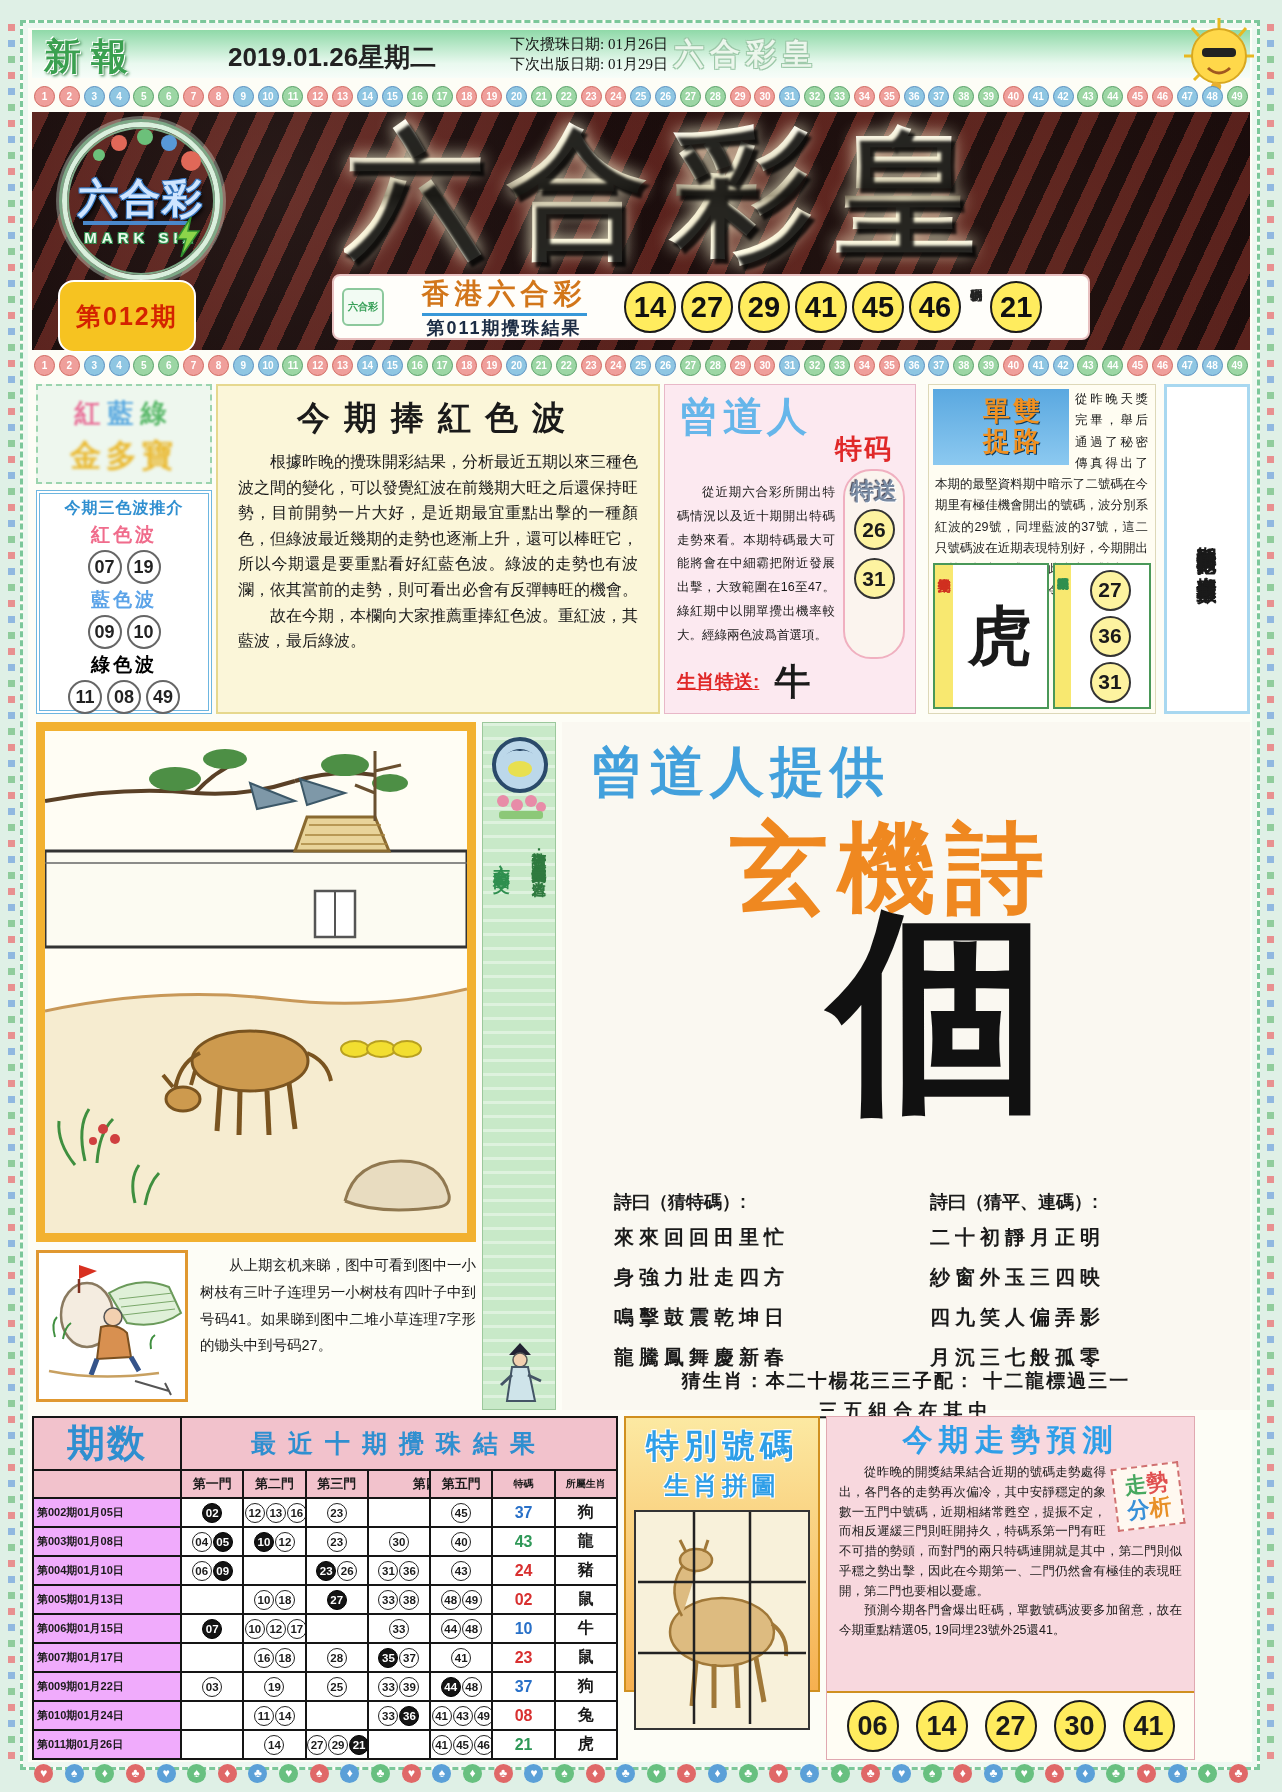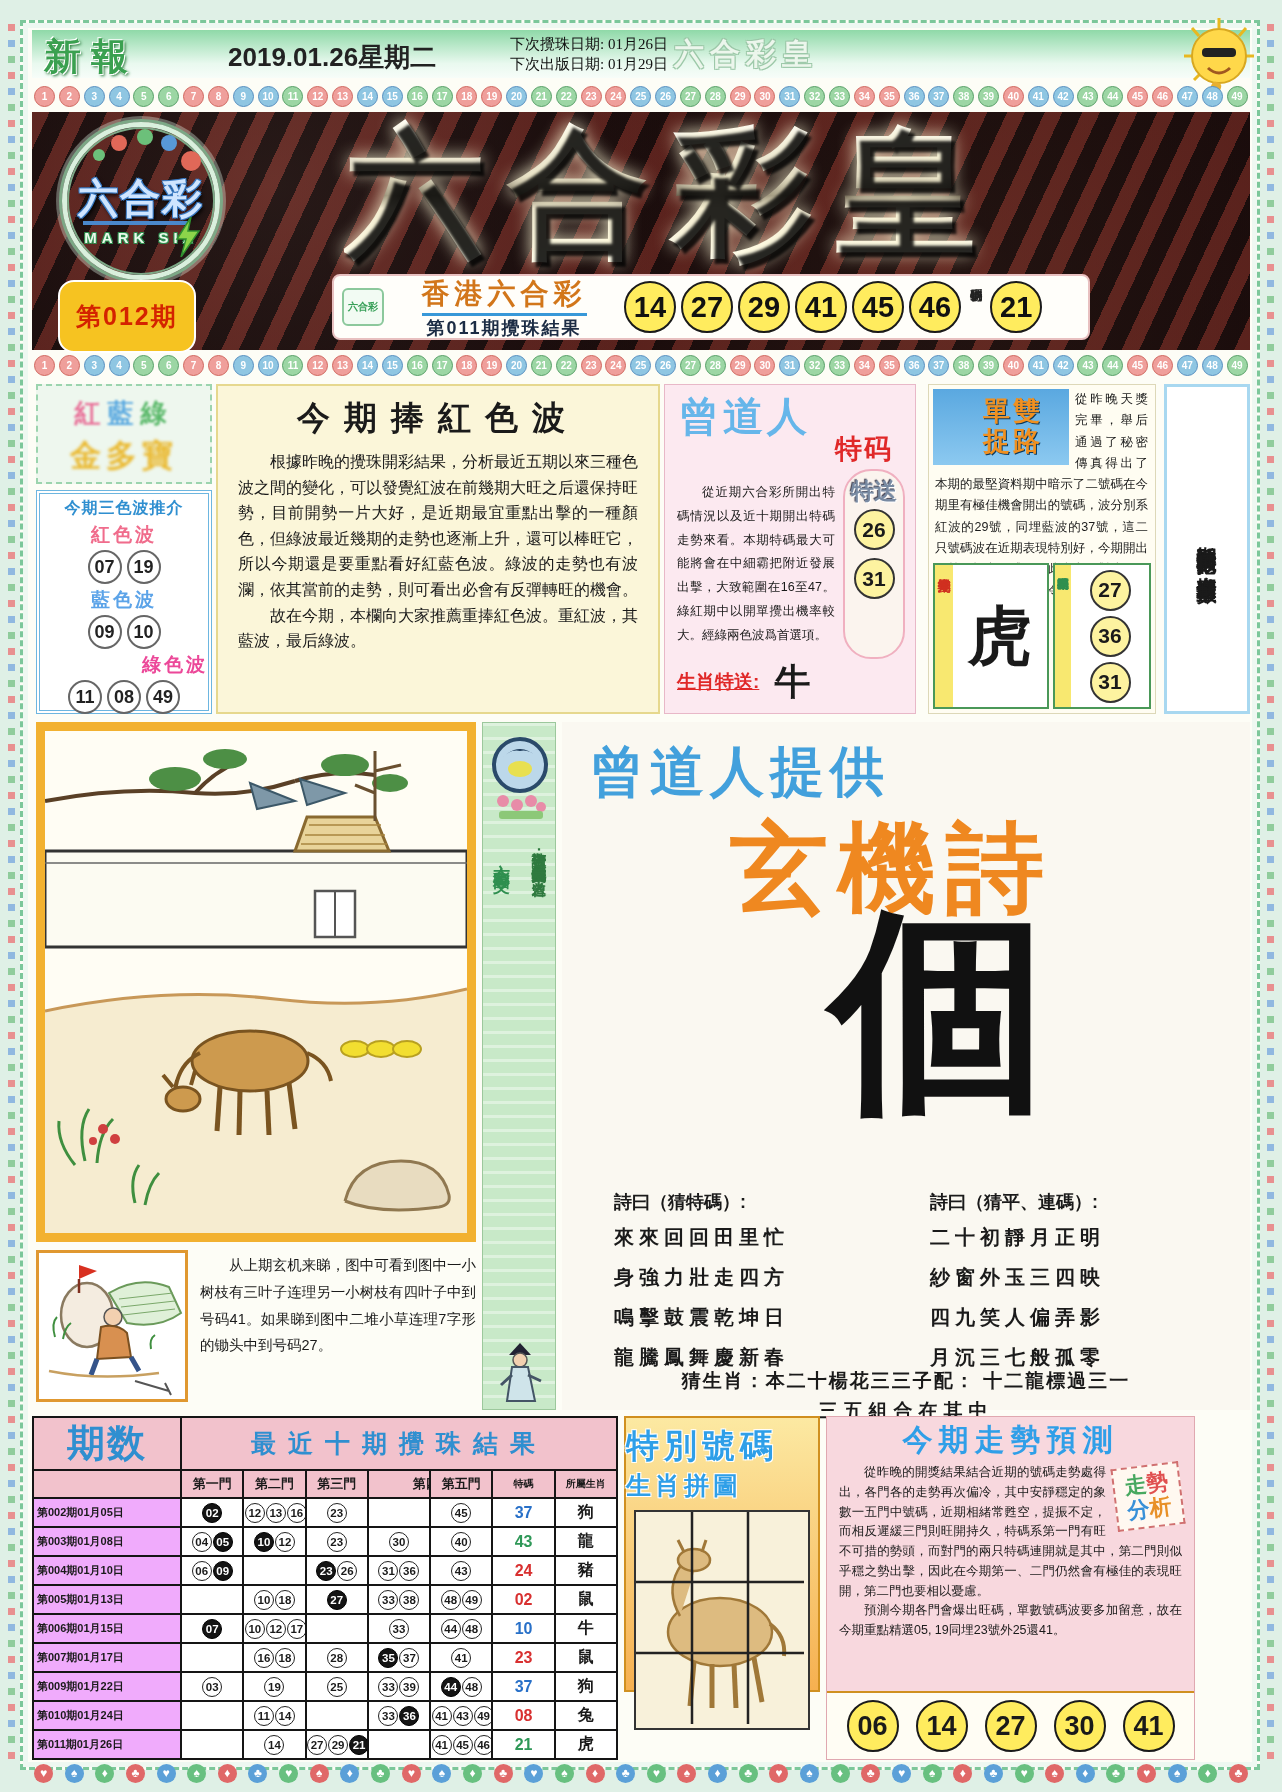--- a/index.html
+++ b/index.html
@@ -368,7 +368,7 @@
           <span class="num-circ">09</span>
           <span class="num-circ">10</span>
         </div>
-        <div class="tri-label" style="color: #ec4899; text-align: right;">綠色波</div>
+        <div class="tri-label" style="color: #000000;">綠色波</div>
         <div class="tri-nums">
           <span class="num-circ">11</span>
           <span class="num-circ">08</span>

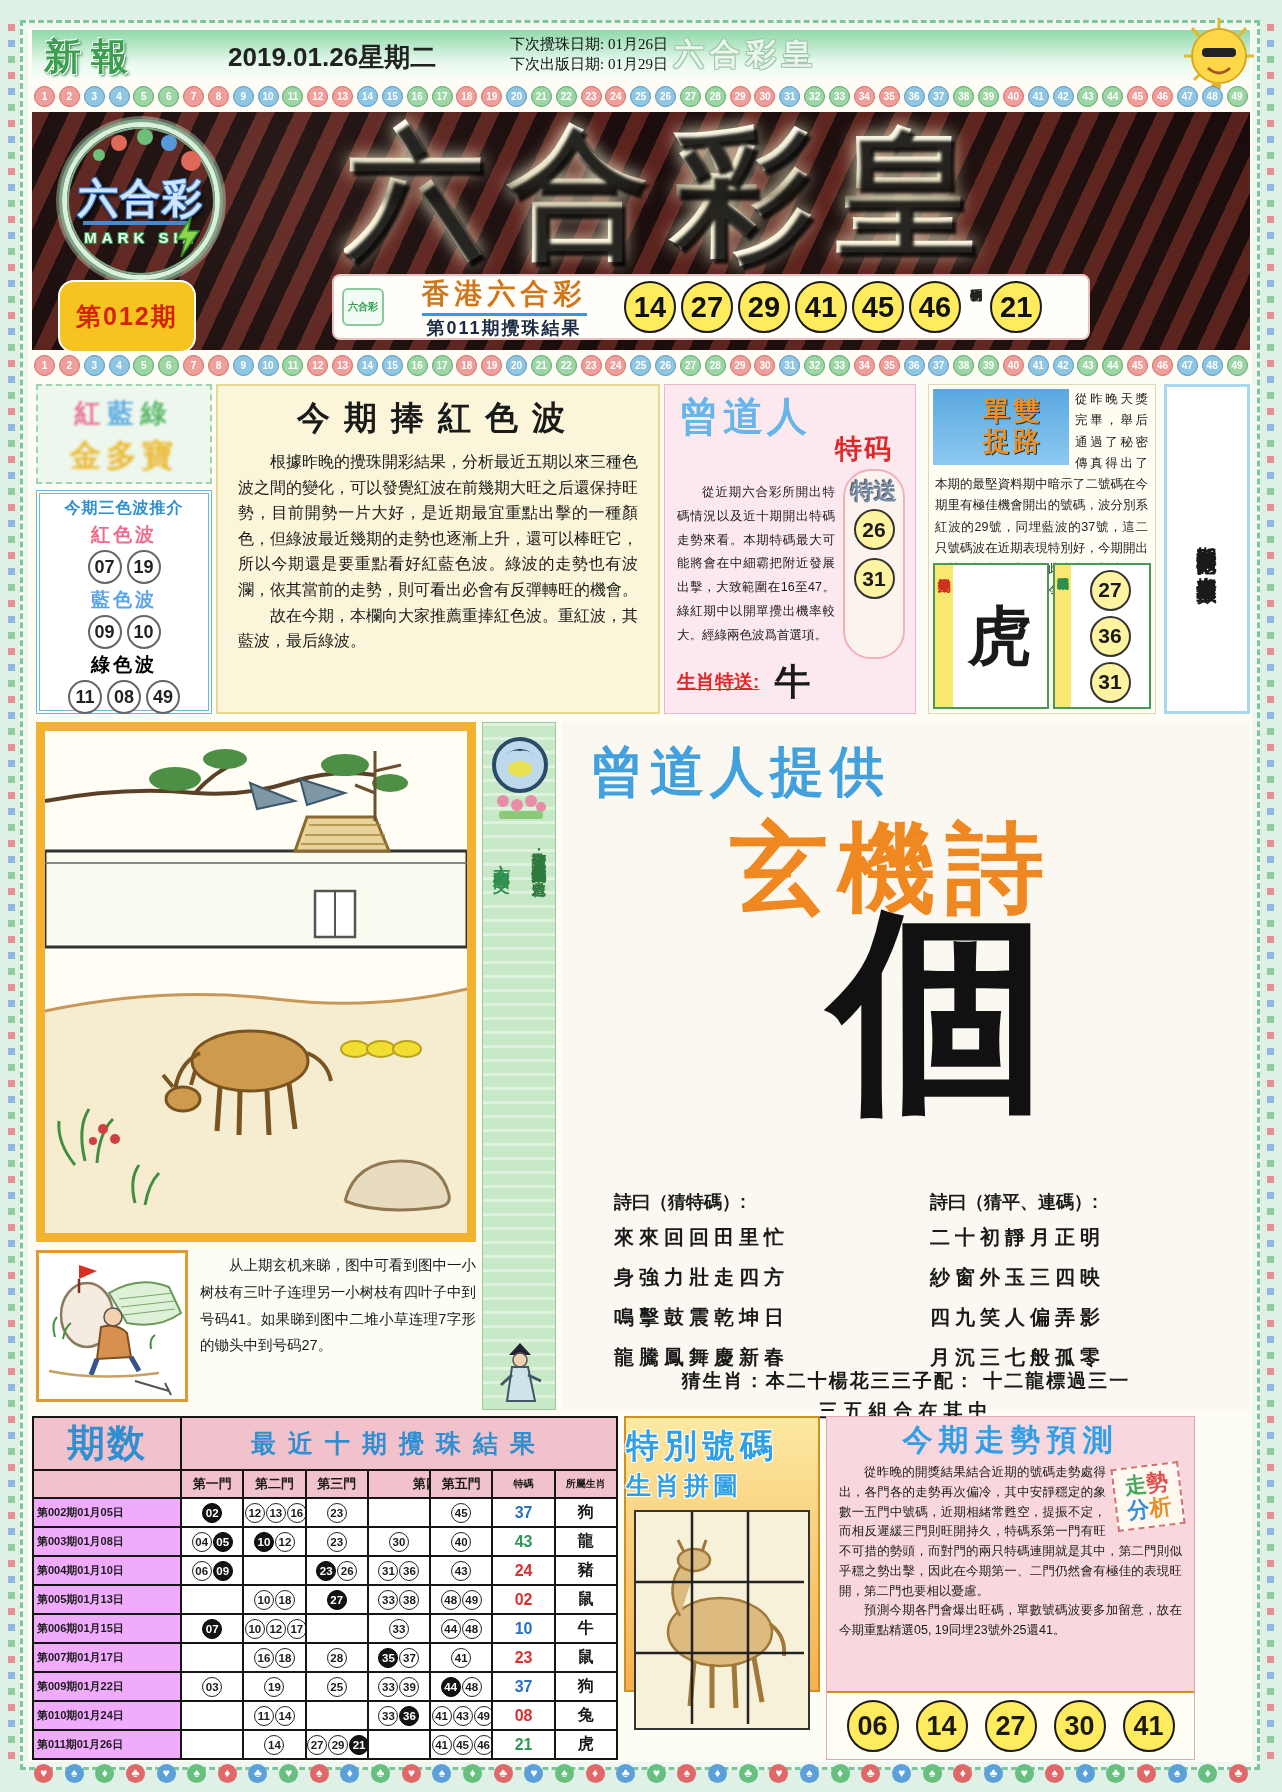--- a/index.html
+++ b/index.html
@@ -156,7 +156,7 @@
   .td-zo{font-size:16px;font-weight:bold;}
 
   .puzzle{left:624px;top:1416px;width:196px;height:276px;background:linear-gradient(180deg,#fce9a2,#f6b050);
-        border:2px solid #d09020;box-sizing:border-box;}
+        border:2px solid #d09020;box-sizing:border-box;text-align:center;}
   .pz-t1{font-size:33px;font-weight:bold;color:#2f9fe8;letter-spacing:5px;margin-top:6px;
         text-shadow:1px 1px 0 #fff,-1px -1px 0 #fff,1px -1px 0 #fff,-1px 1px 0 #fff;}
   .pz-t2{font-size:25px;font-weight:bold;color:#2f9fe8;letter-spacing:4px;

